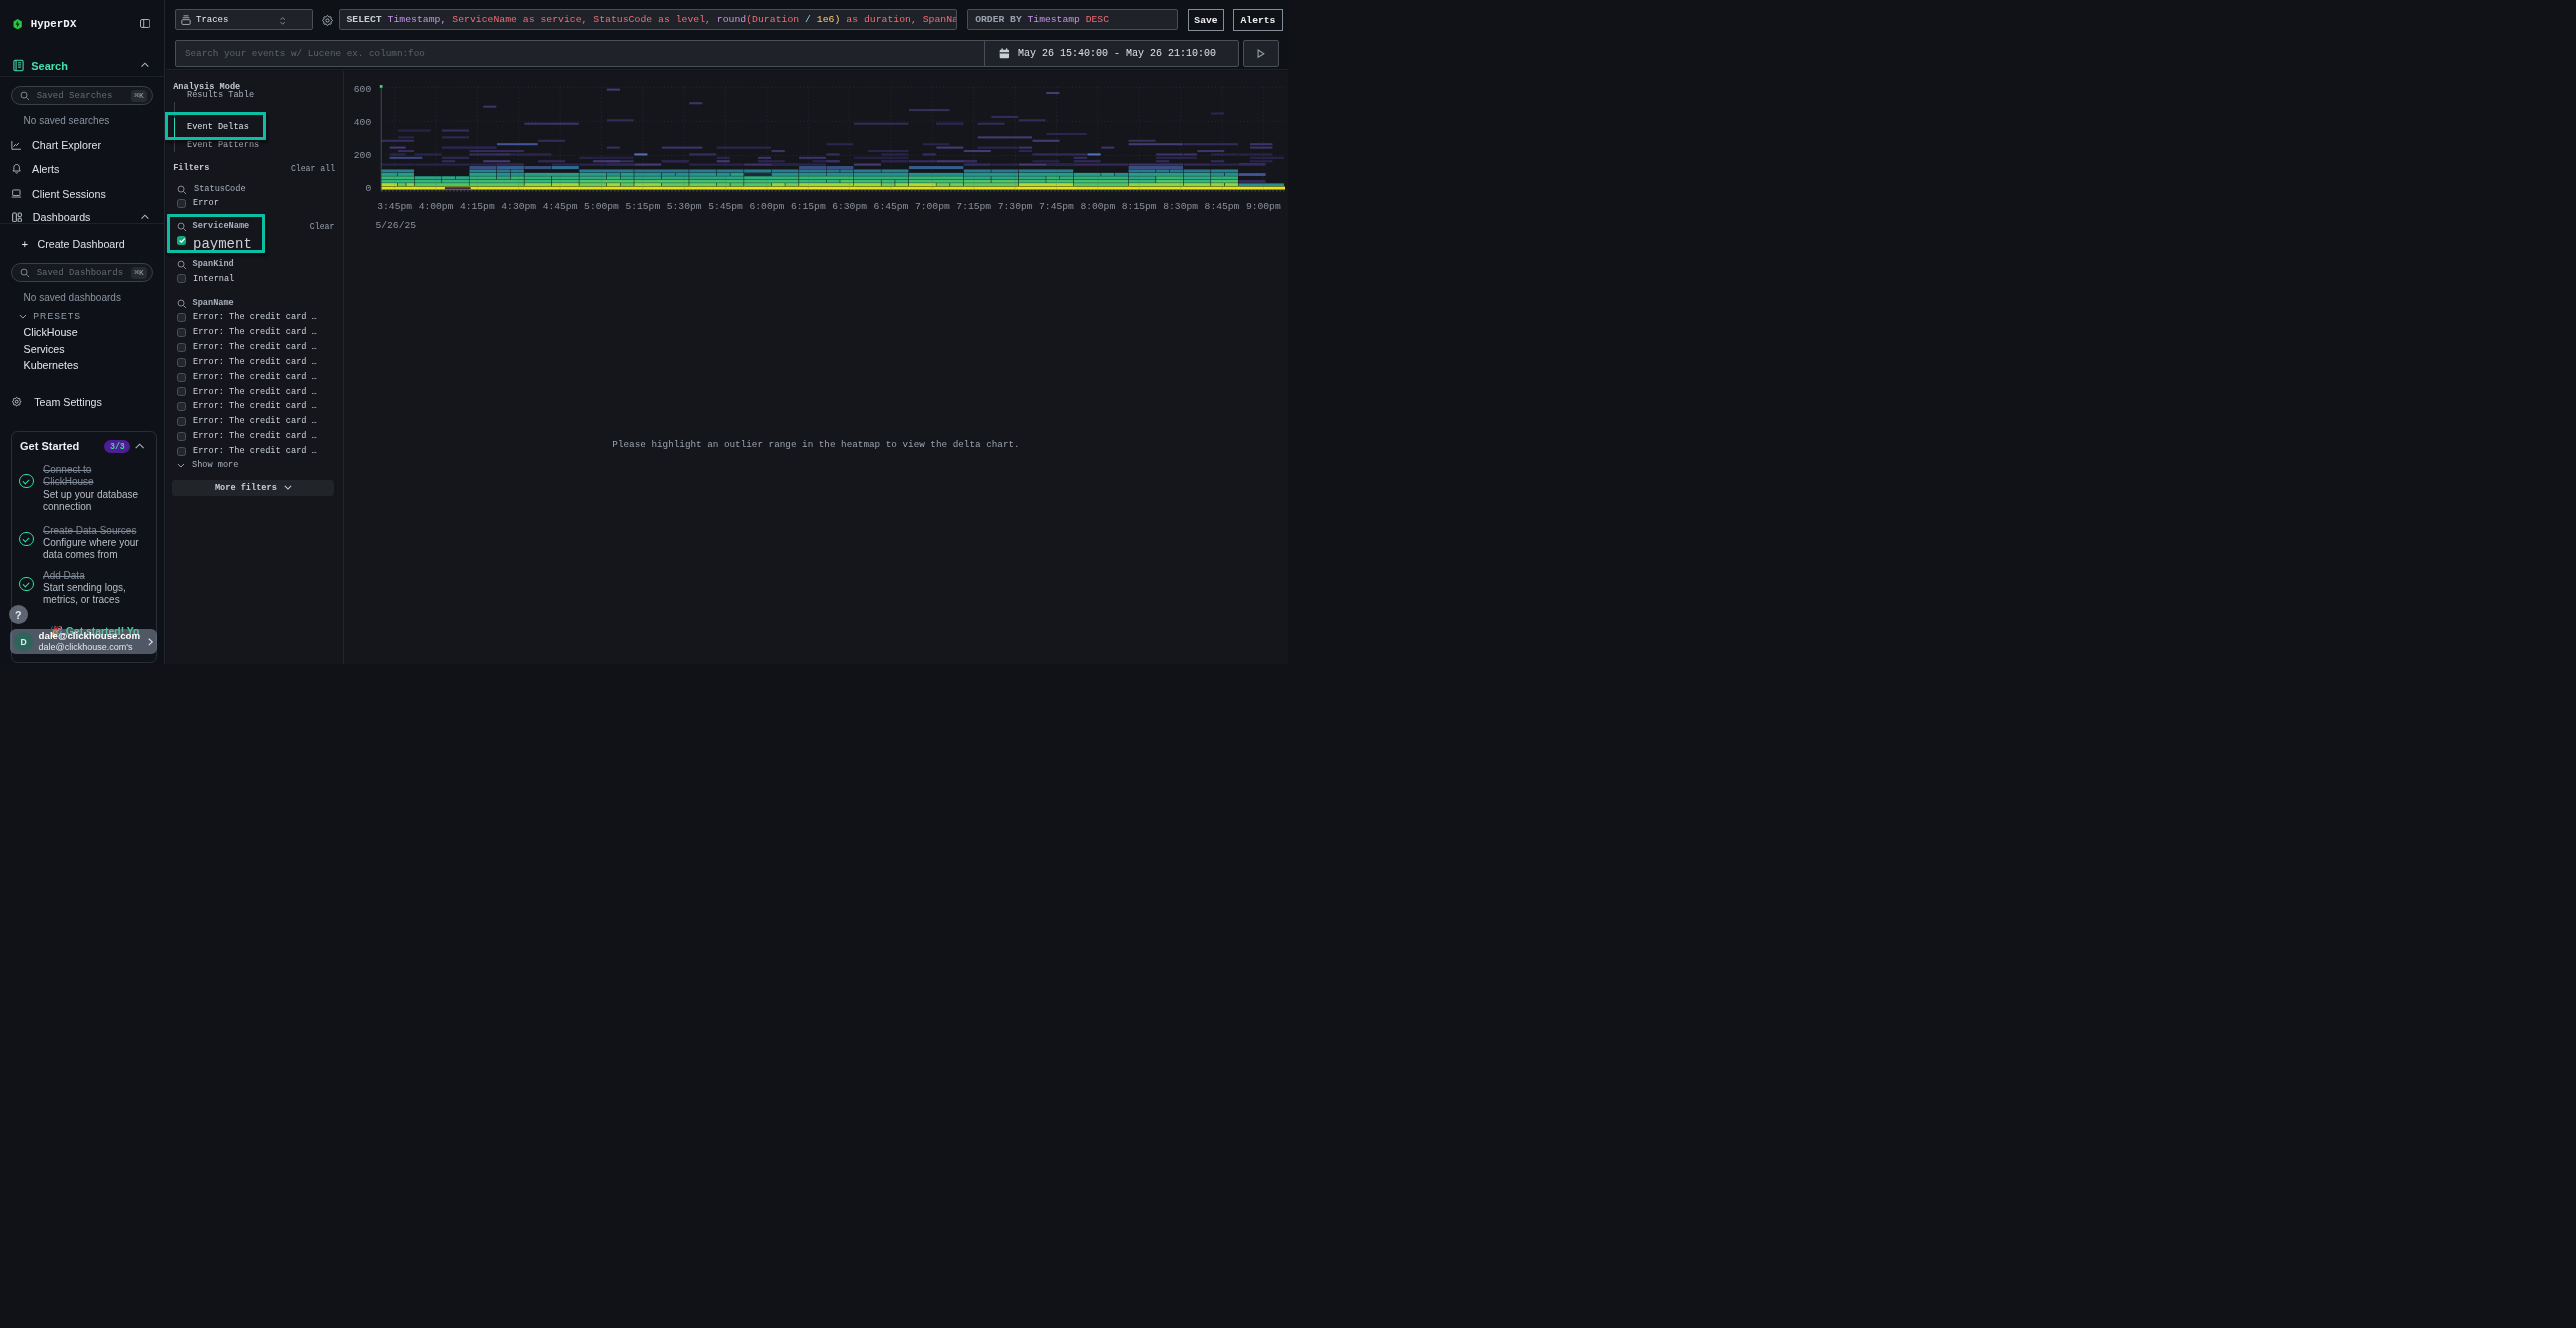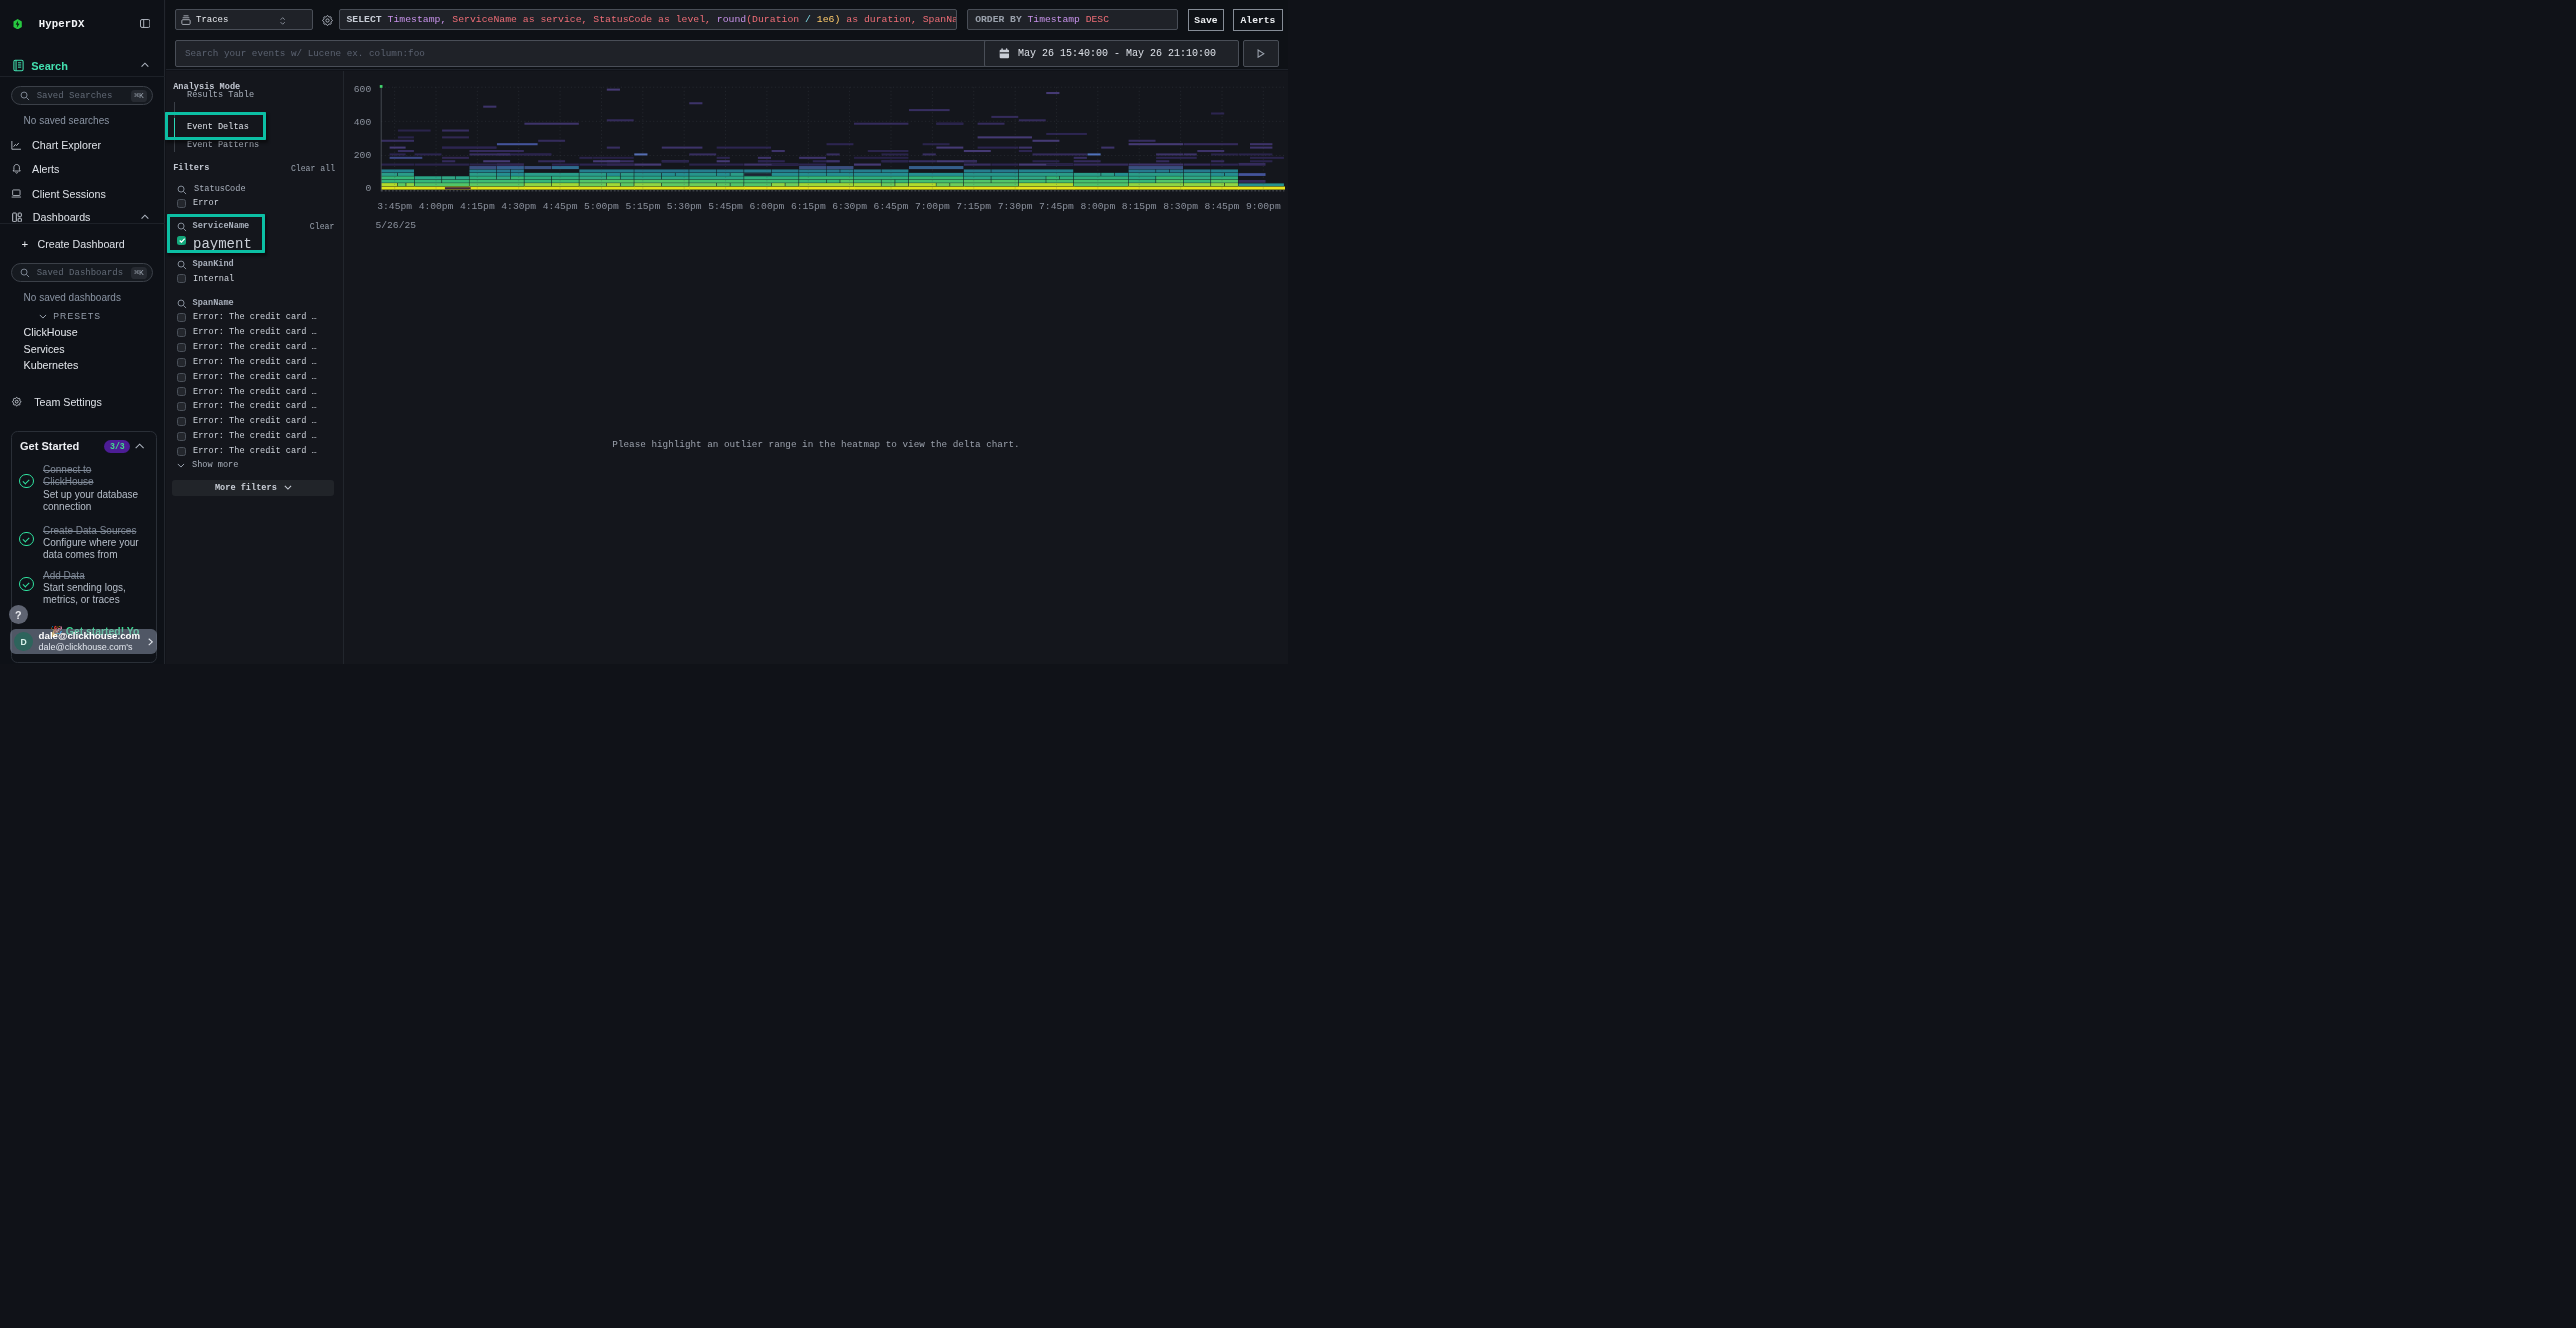--- a/index.html
+++ b/index.html
@@ -36,7 +36,7 @@
       <path d="M11.5 0 L22 6.2 V20.0 L11.5 26.4 L1 20.0 V6.2 Z" fill="#27c840"></path>
       <path d="M12.8 4 L6.5 14.2 L10.6 14.4 L9.3 22.3 L16.4 11.7 L11.9 11.5 Z" fill="#0c2213"></path>
     </svg>
-    <span class="mono" style="font-weight:bold; font-size:10.7px; color:#f2f4f7; margin-left:17px; letter-spacing:0.1px;">HyperDX</span>
+    <span class="mono" style="font-weight:bold; font-size:10.7px; color:#f2f4f7; margin-left:9px; letter-spacing:0.1px;">HyperDX</span>
   </div>
 
   <svg style="position:absolute; left:140px; top:18.6px;" width="10.4" height="9" viewBox="0 0 21 18" fill="none" stroke="#b8bec8" stroke-width="1.9">

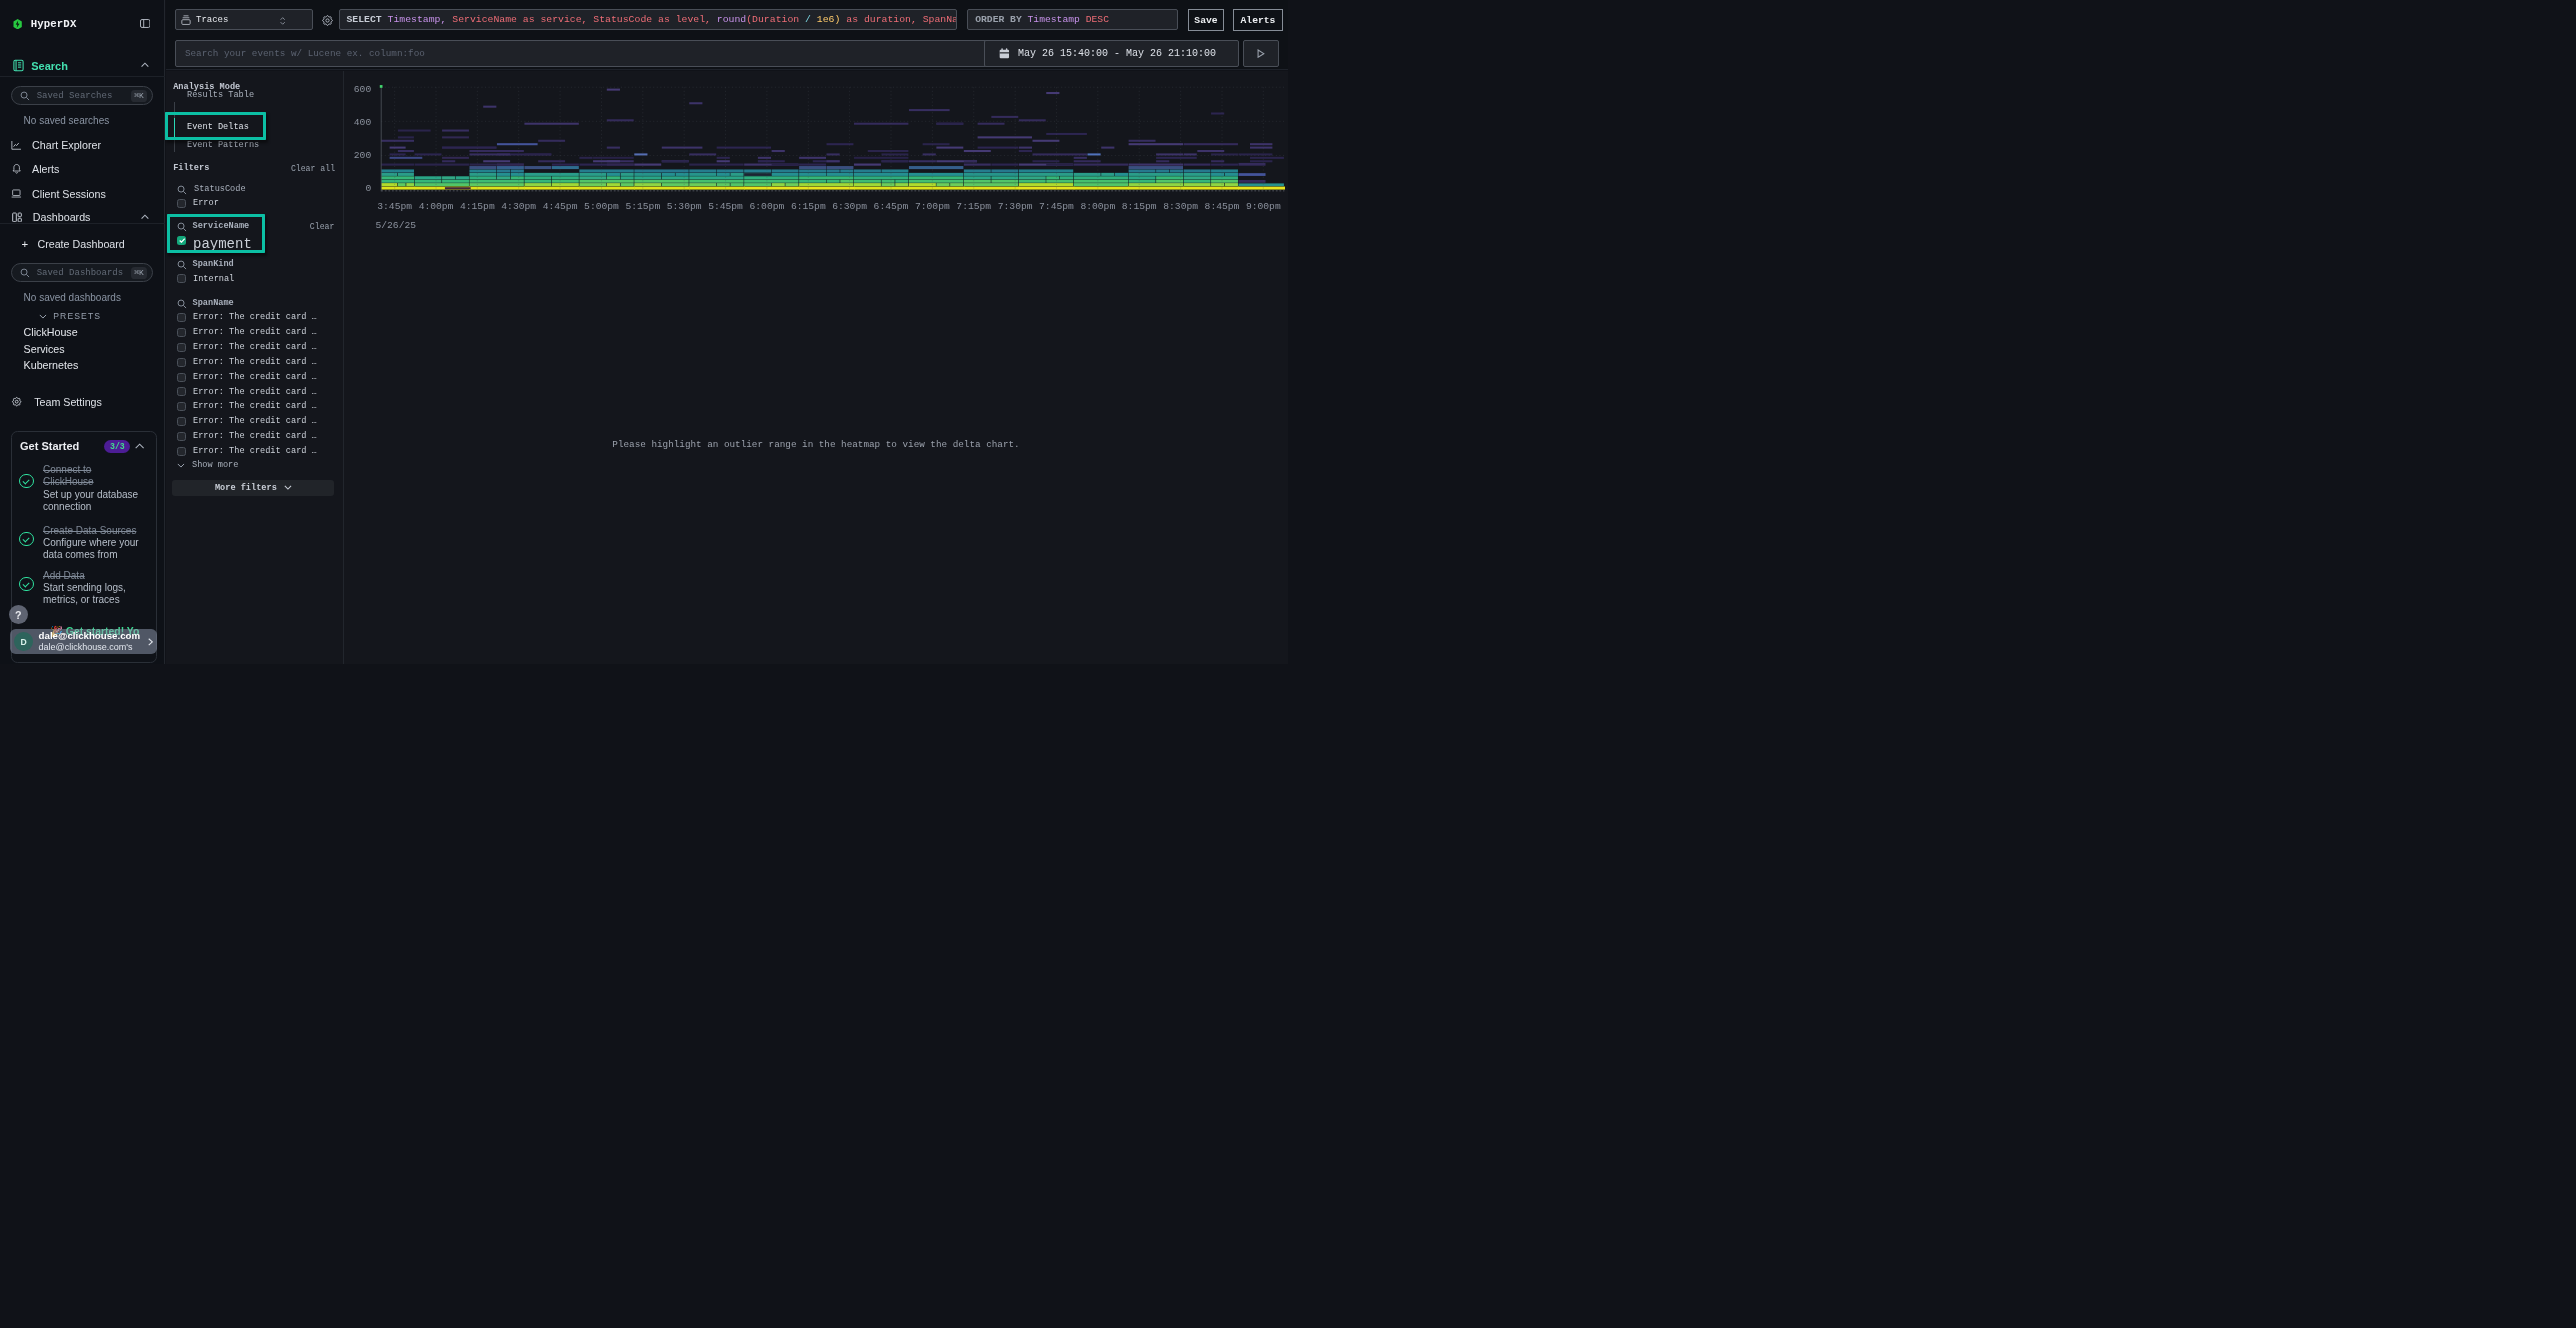--- a/index.html
+++ b/index.html
@@ -118,7 +118,7 @@
   </div>
   <div class="srow sans" style="left:23.6px; top:292px; font-size:10px; color:#8a94a3;">No saved dashboards</div>
 
-  <div class="srow" style="left:39px; top:311px;">
+  <div class="srow" style="left:19px; top:311px;">
     <svg width="7.9" height="5" viewBox="0 0 12 8" fill="none" stroke="#98a1ae" stroke-width="1.6">
         <path d="M1 1.5 L6 6.5 L11 1.5"></path>
       </svg>

